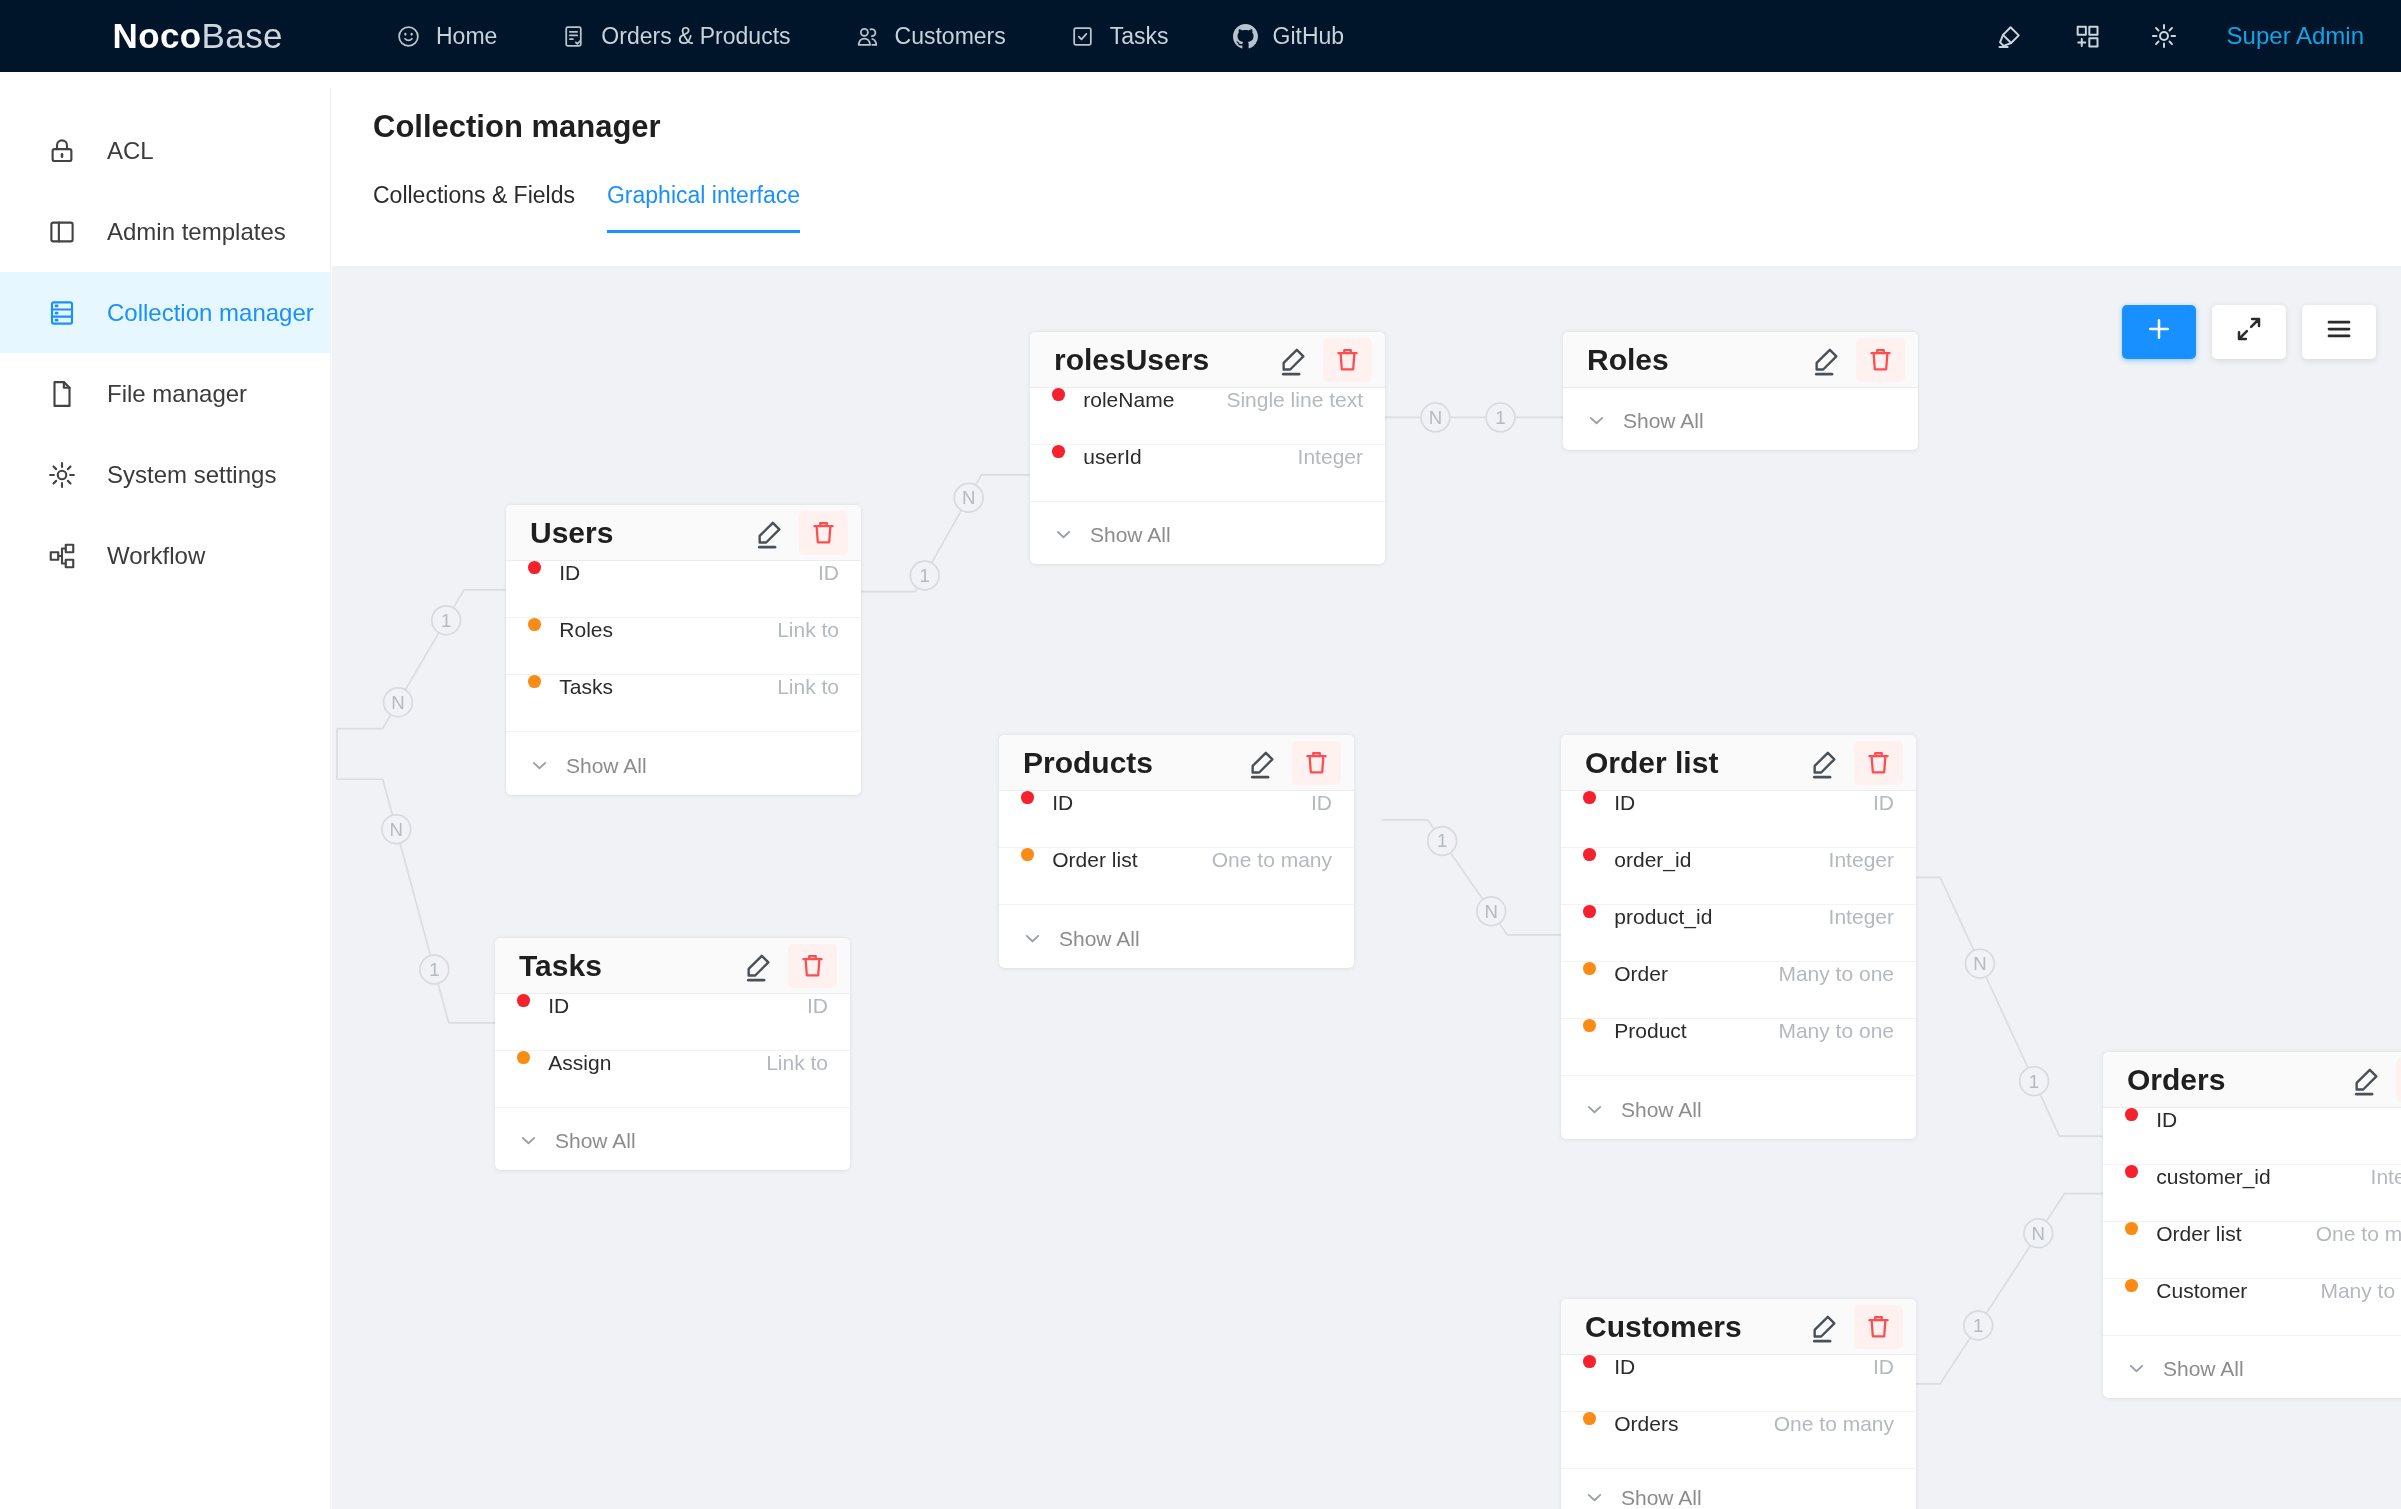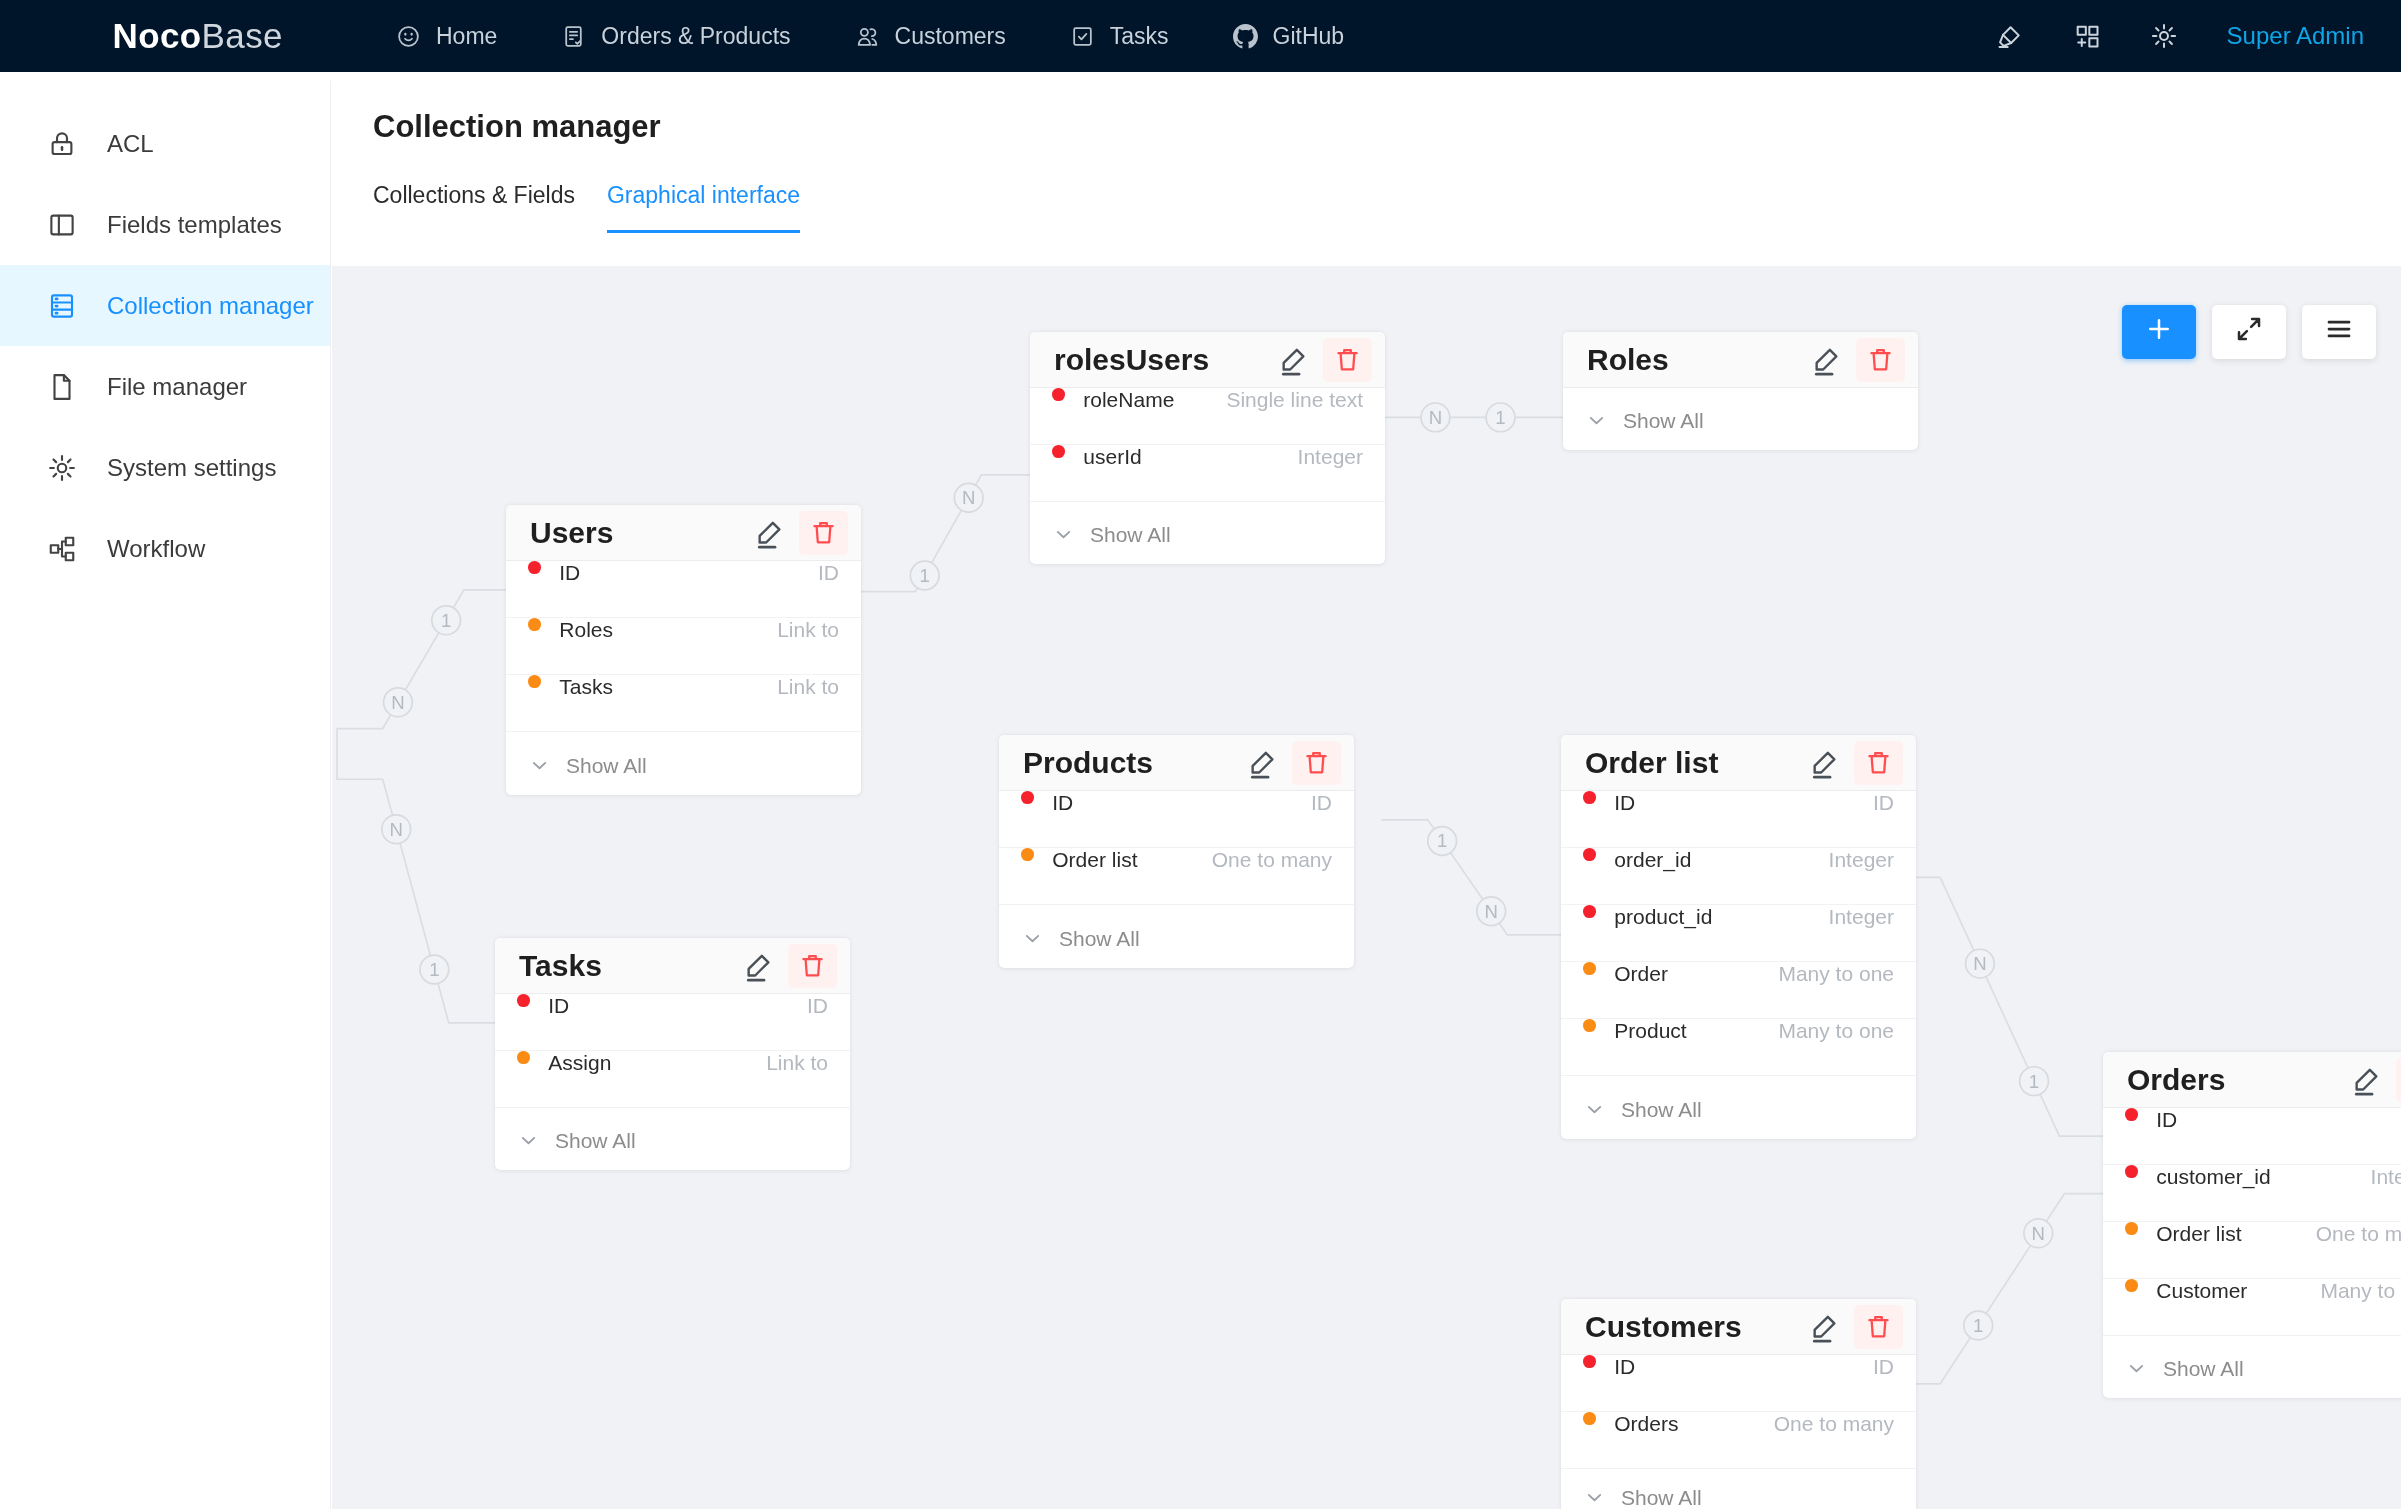--- a/index.html
+++ b/index.html
@@ -25,7 +25,7 @@
   .icn svg { width:1em; height:1em; }
 
   
-  .sidebar { position:absolute; left:0; top:81px; width:331px; bottom:0;
+  .sidebar { position:absolute; left:0; top:88px; width:331px; bottom:0;
     background:#fff; border-right:0.8px solid #f0f0f0; padding-top:22px; z-index:20; }
   .side-item { height:81px; display:flex; align-items:center; gap:30px;
     padding-left:47px; font-size:24px; color:#3b3b3b; cursor:pointer; }

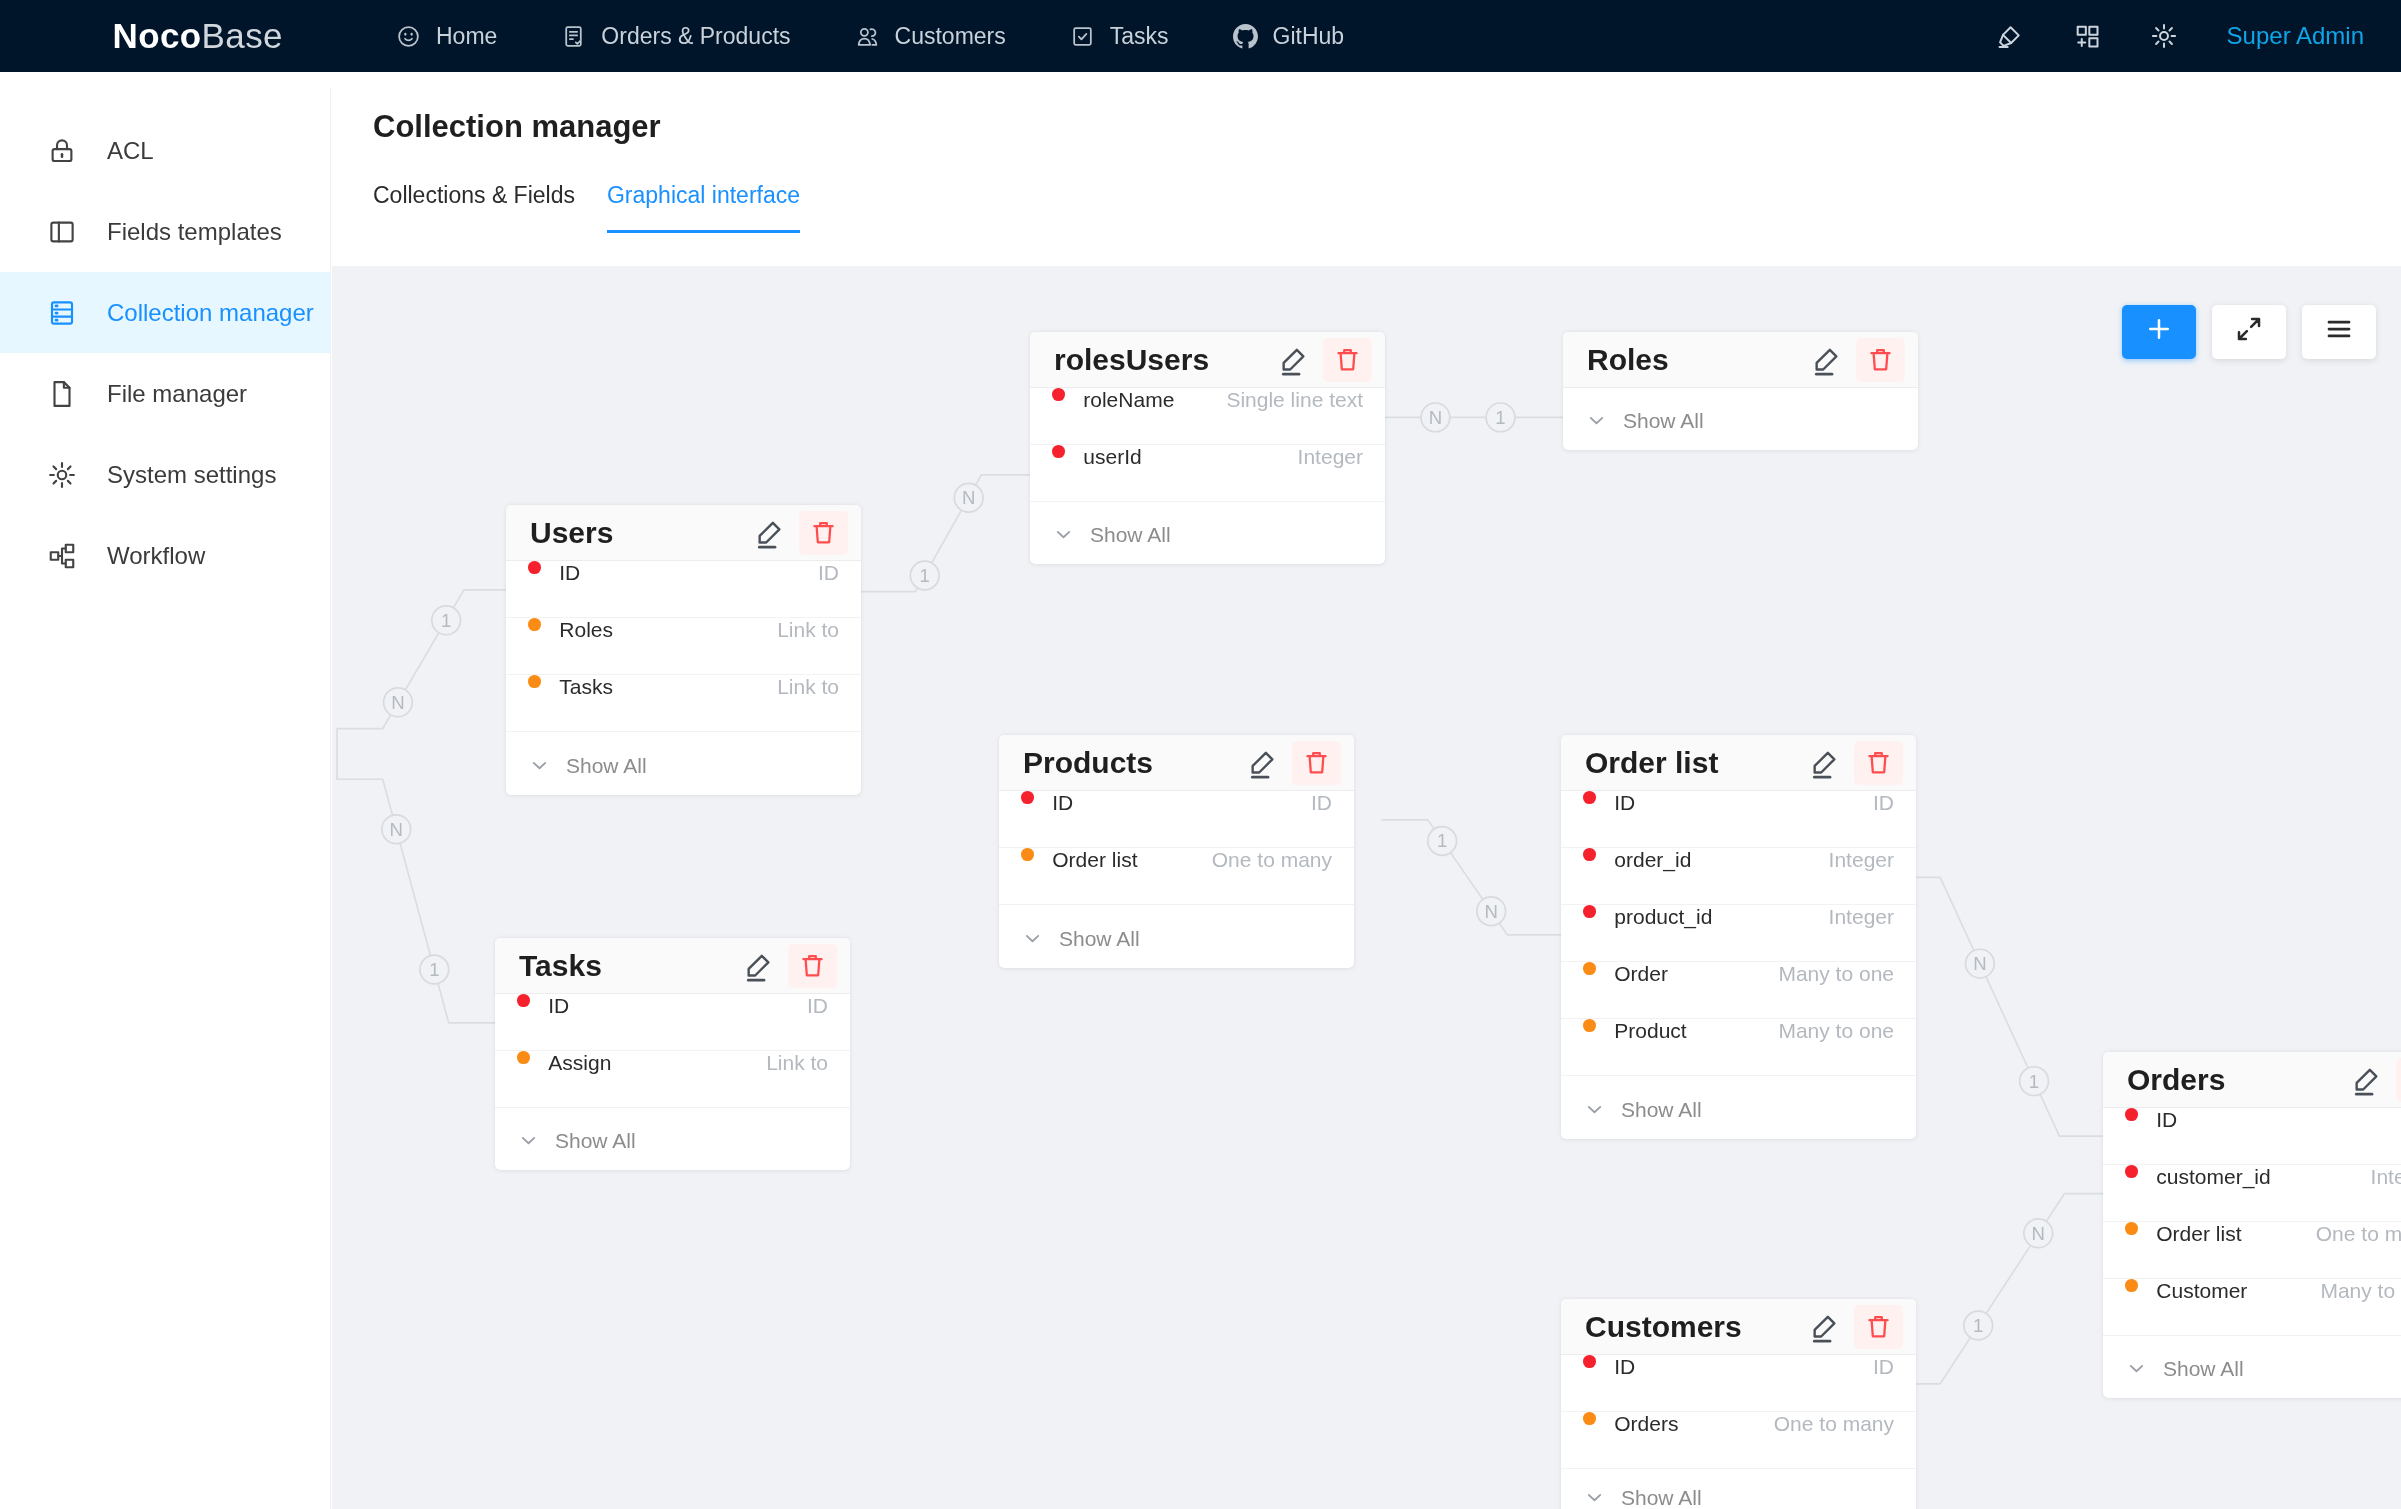--- a/index.html
+++ b/index.html
@@ -180,7 +180,7 @@
           <path d="M9.5 4.5v15"></path>
         </svg>
       </span>
-      <span>Fields templates</span>
+      <span>Admin templates</span>
     </div>
     <div class="side-item active">
       <span class="icn ">

